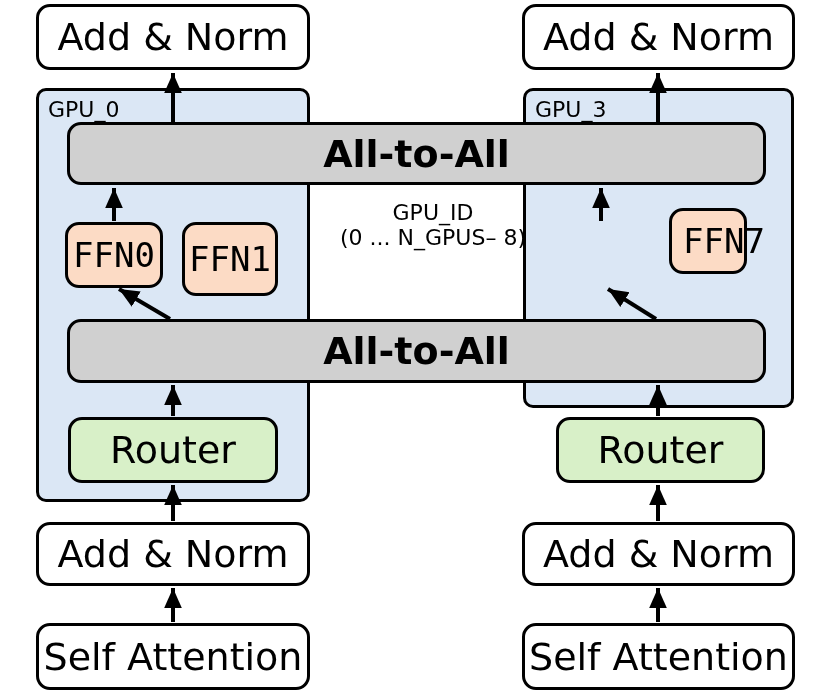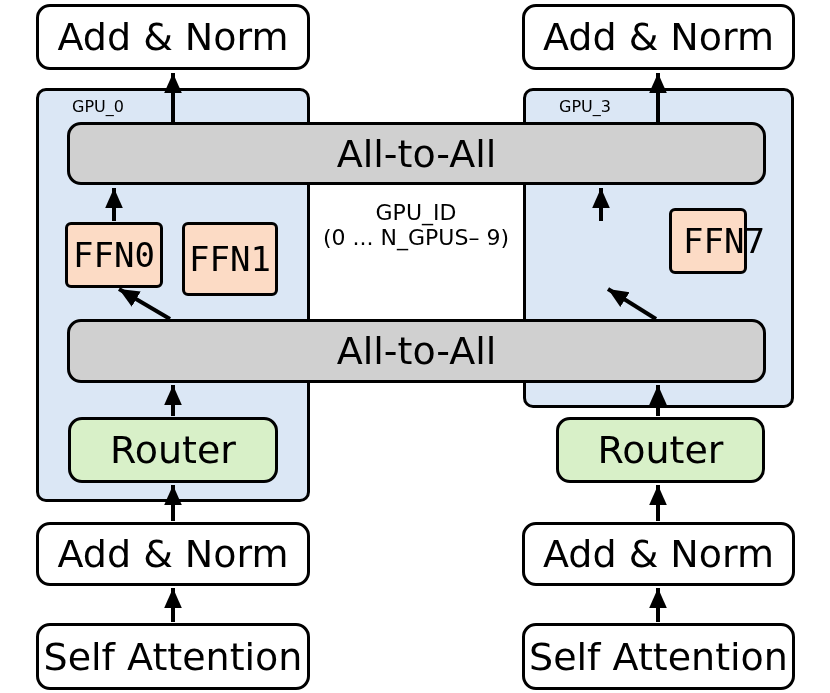--- a/index.html
+++ b/index.html
@@ -15,7 +15,7 @@
   .white-box { background:#ffffff; border-radius:14px; font-size:38px; }
   .gpu-box   { background:#dbe7f5; border-radius:10px; }
   .gpu-label {
-    position:absolute; top:6px; left:9px; font-size:16px; color:#000;margin-left:24px;
+    position:absolute; top:6px; left:9px; font-size:22px; color:#000;
   }
   .bar  { background:#d0d0d0; border-radius:14px; font-size:38px; z-index:3; }
   .ffn  {

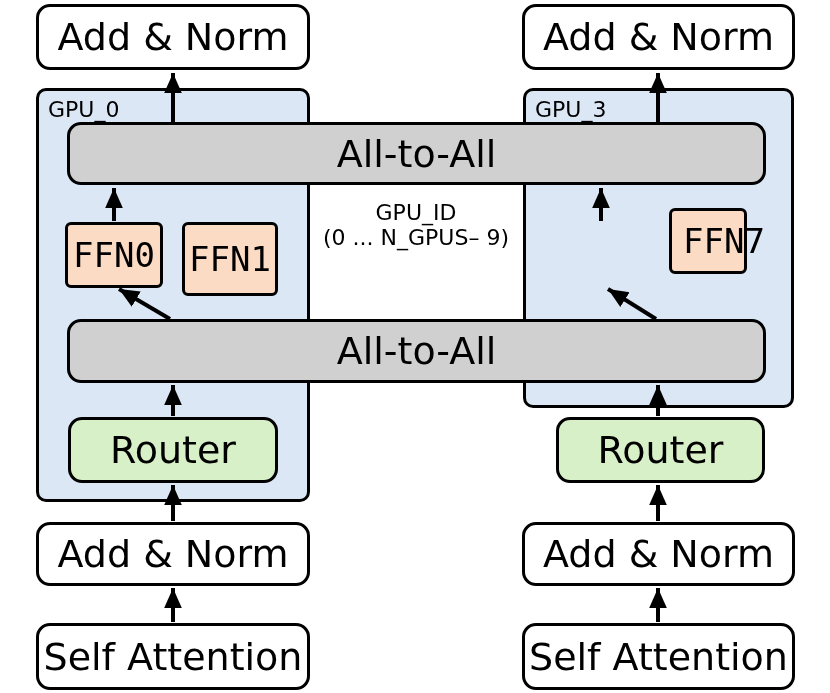--- a/index.html
+++ b/index.html
@@ -17,7 +17,7 @@
   .gpu-label {
     position:absolute; top:6px; left:9px; font-size:22px; color:#000;
   }
-  .bar  { background:#d0d0d0; border-radius:14px; font-size:38px; z-index:3; }
+  .bar  { background:#d0d0d0; border-radius:14px; font-size:38px; z-index:3;font-weight:bold; }
   .ffn  {
     background:#fcdbc5; border-radius:6px; font-size:34px; z-index:2;
     font-family:"DejaVu Sans Mono","Liberation Mono",monospace;

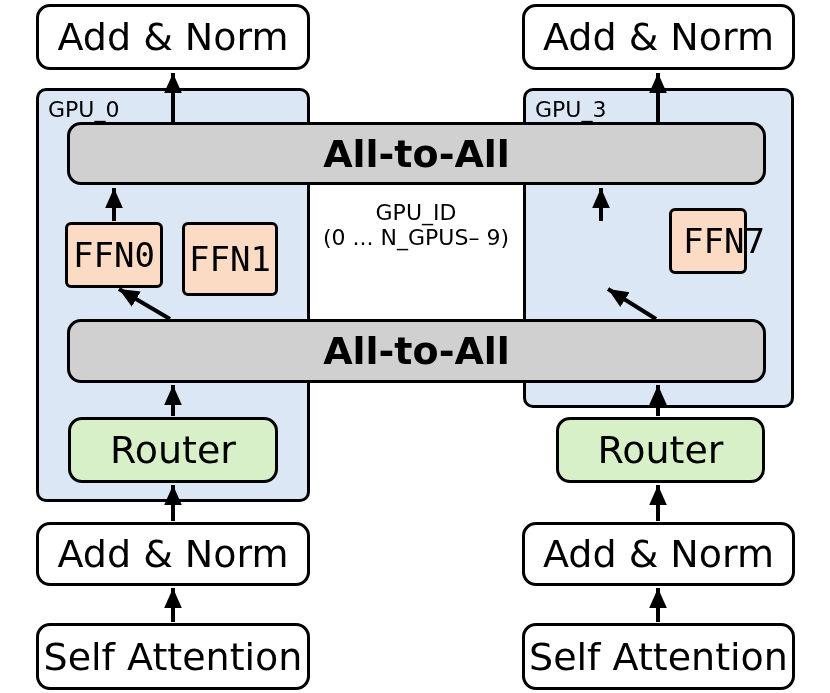--- a/index.html
+++ b/index.html
@@ -25,7 +25,7 @@
   .router { background:#d8f0c8; border-radius:14px; font-size:38px; z-index:2; }
   .note {
     position:absolute; left:310px; top:200px; width:212px; text-align:center;
-    font-size:22px; line-height:25px; color:#000; z-index:1;
+    font-size:22px; line-height:25px; color:#000; z-index:1;padding-left:17px;
   }
   .top-layer { z-index:4; }
   svg.arrows {

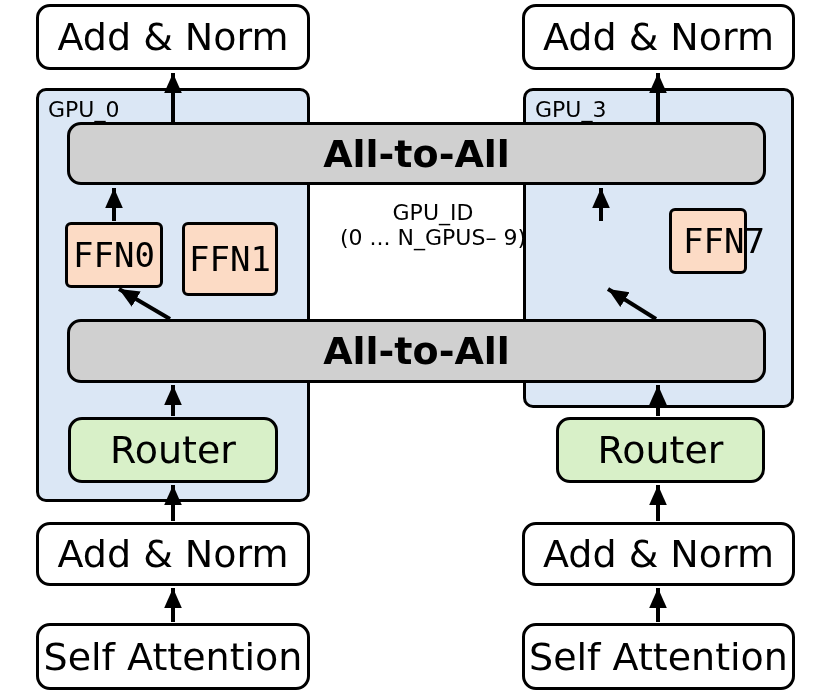--- a/index.html
+++ b/index.html
@@ -19,7 +19,7 @@
   }
   .bar  { background:#d0d0d0; border-radius:14px; font-size:38px; z-index:3;font-weight:bold; }
   .ffn  {
-    background:#fcdbc5; border-radius:6px; font-size:34px; z-index:2;
+    background:#fcdbc5; border-radius:14px; font-size:34px; z-index:2;
     font-family:"DejaVu Sans Mono","Liberation Mono",monospace;
   }
   .router { background:#d8f0c8; border-radius:14px; font-size:38px; z-index:2; }

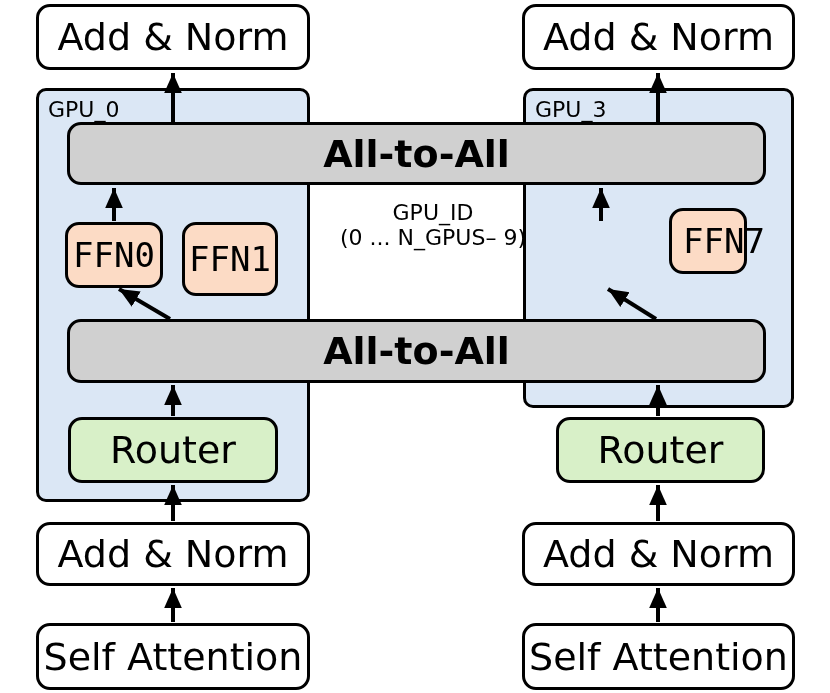--- a/index.html
+++ b/index.html
@@ -67,7 +67,7 @@
 
   <div class="note">
     <div>GPU_ID</div>
-    <div>(0 ... N_GPUS– 9)</div>
+    <div>(0 ... N_GPUS– 8)</div>
   </div>
 
   <svg class="arrows" width="830" height="693" viewBox="0 0 830 693">

